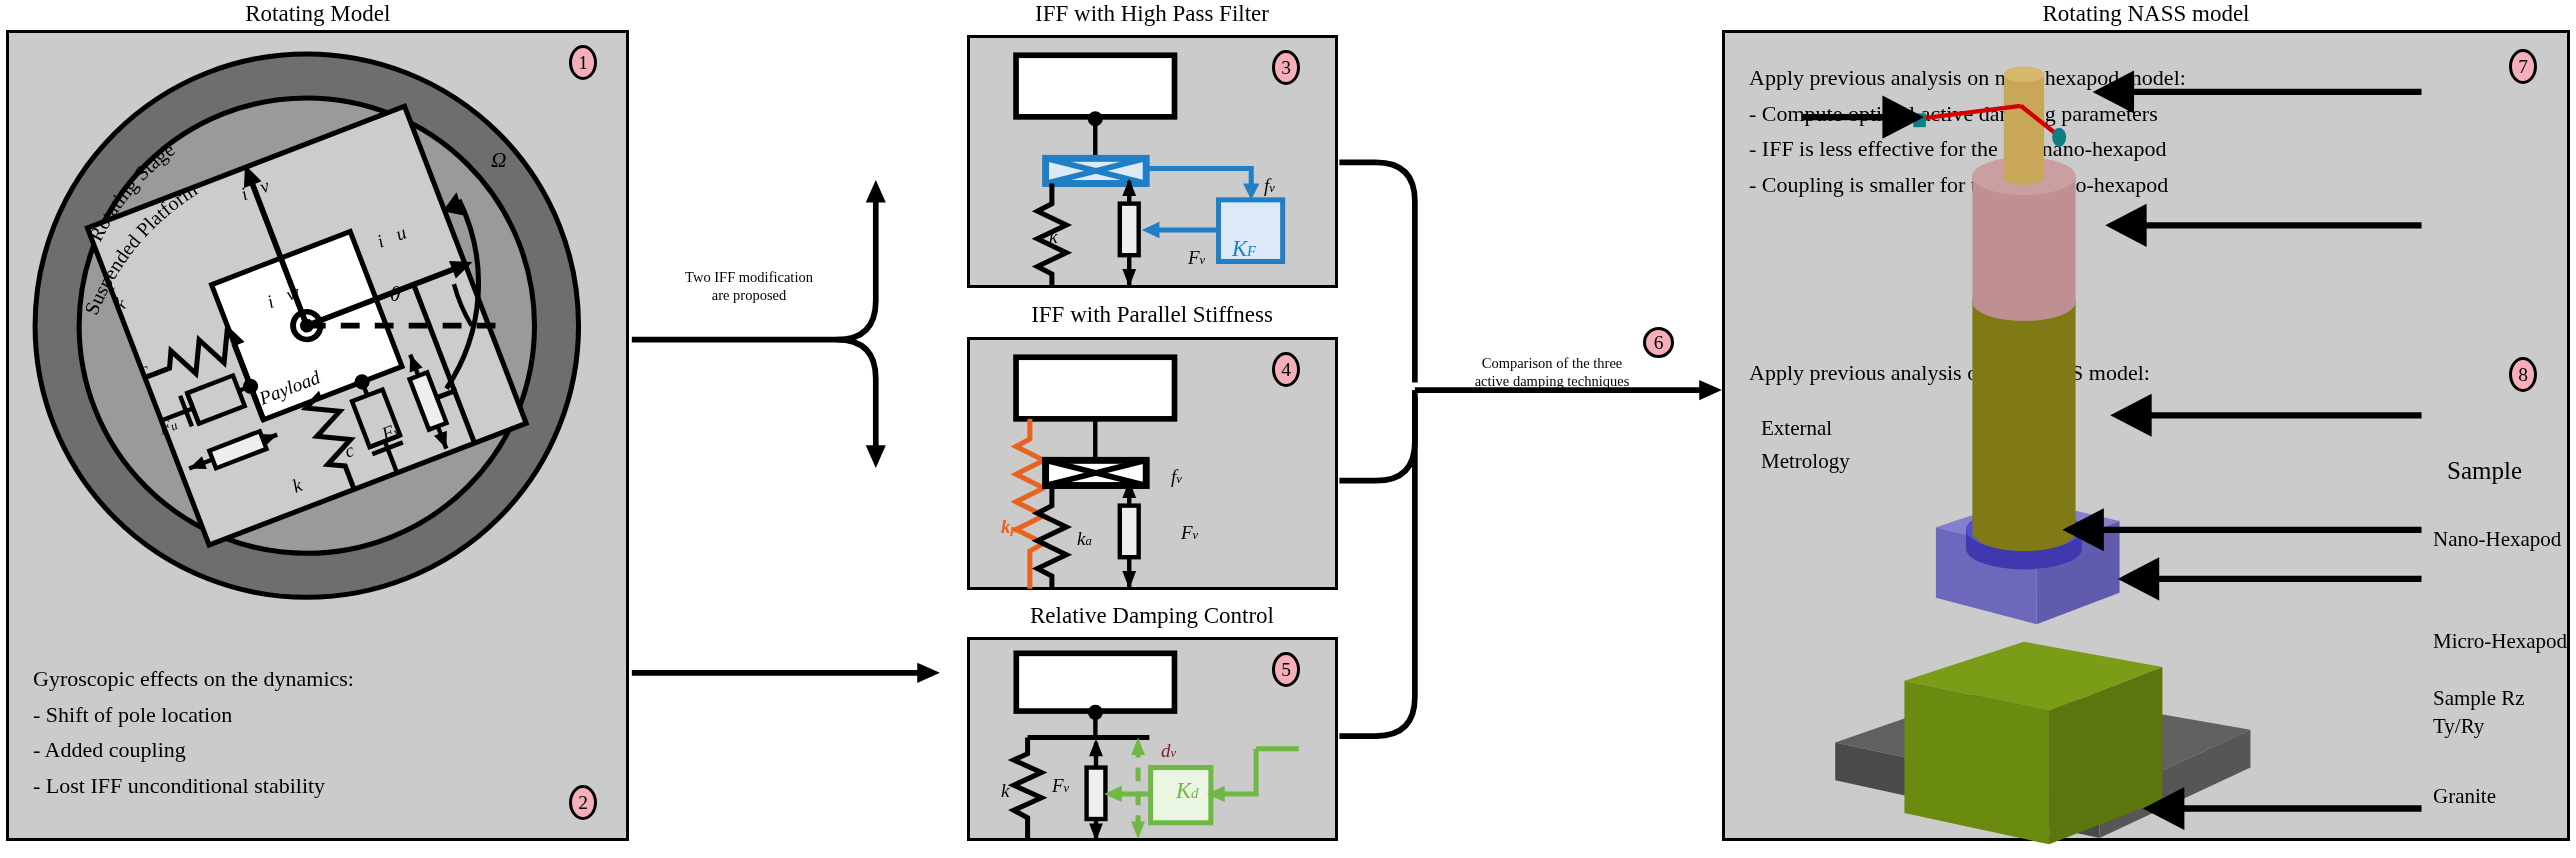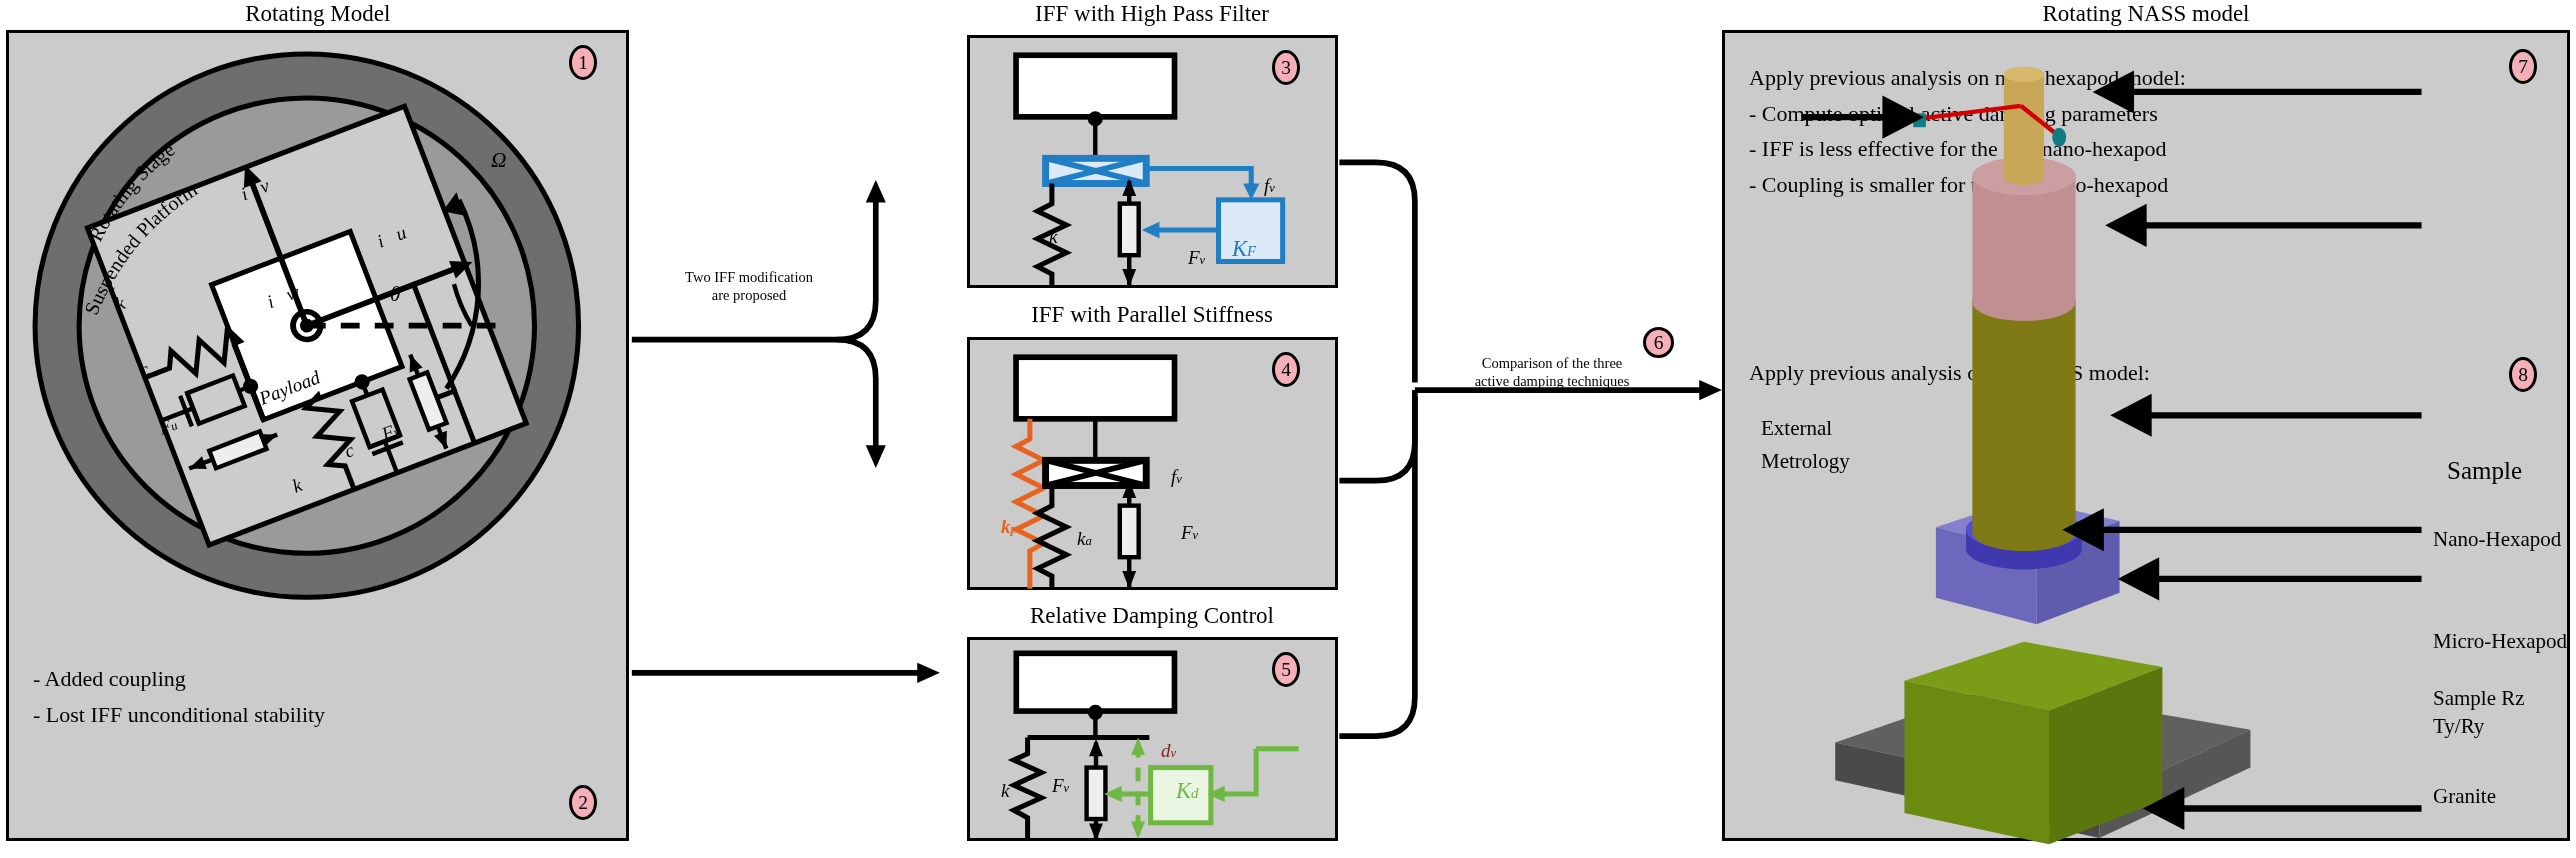--- a/index.html
+++ b/index.html
@@ -121,6 +121,7 @@
 <div class="mlabel it" style="left:382px;top:421px;transform:rotate(-21deg);">F<span class="sub">v</span></div>
 
 <div class="txtblock" style="left:33px;top:661px;">
+  <div>Gyroscopic effects on the dynamics:</div>
   <div>- Added coupling</div>
   <div>- Lost IFF unconditional stability</div>
 </div>

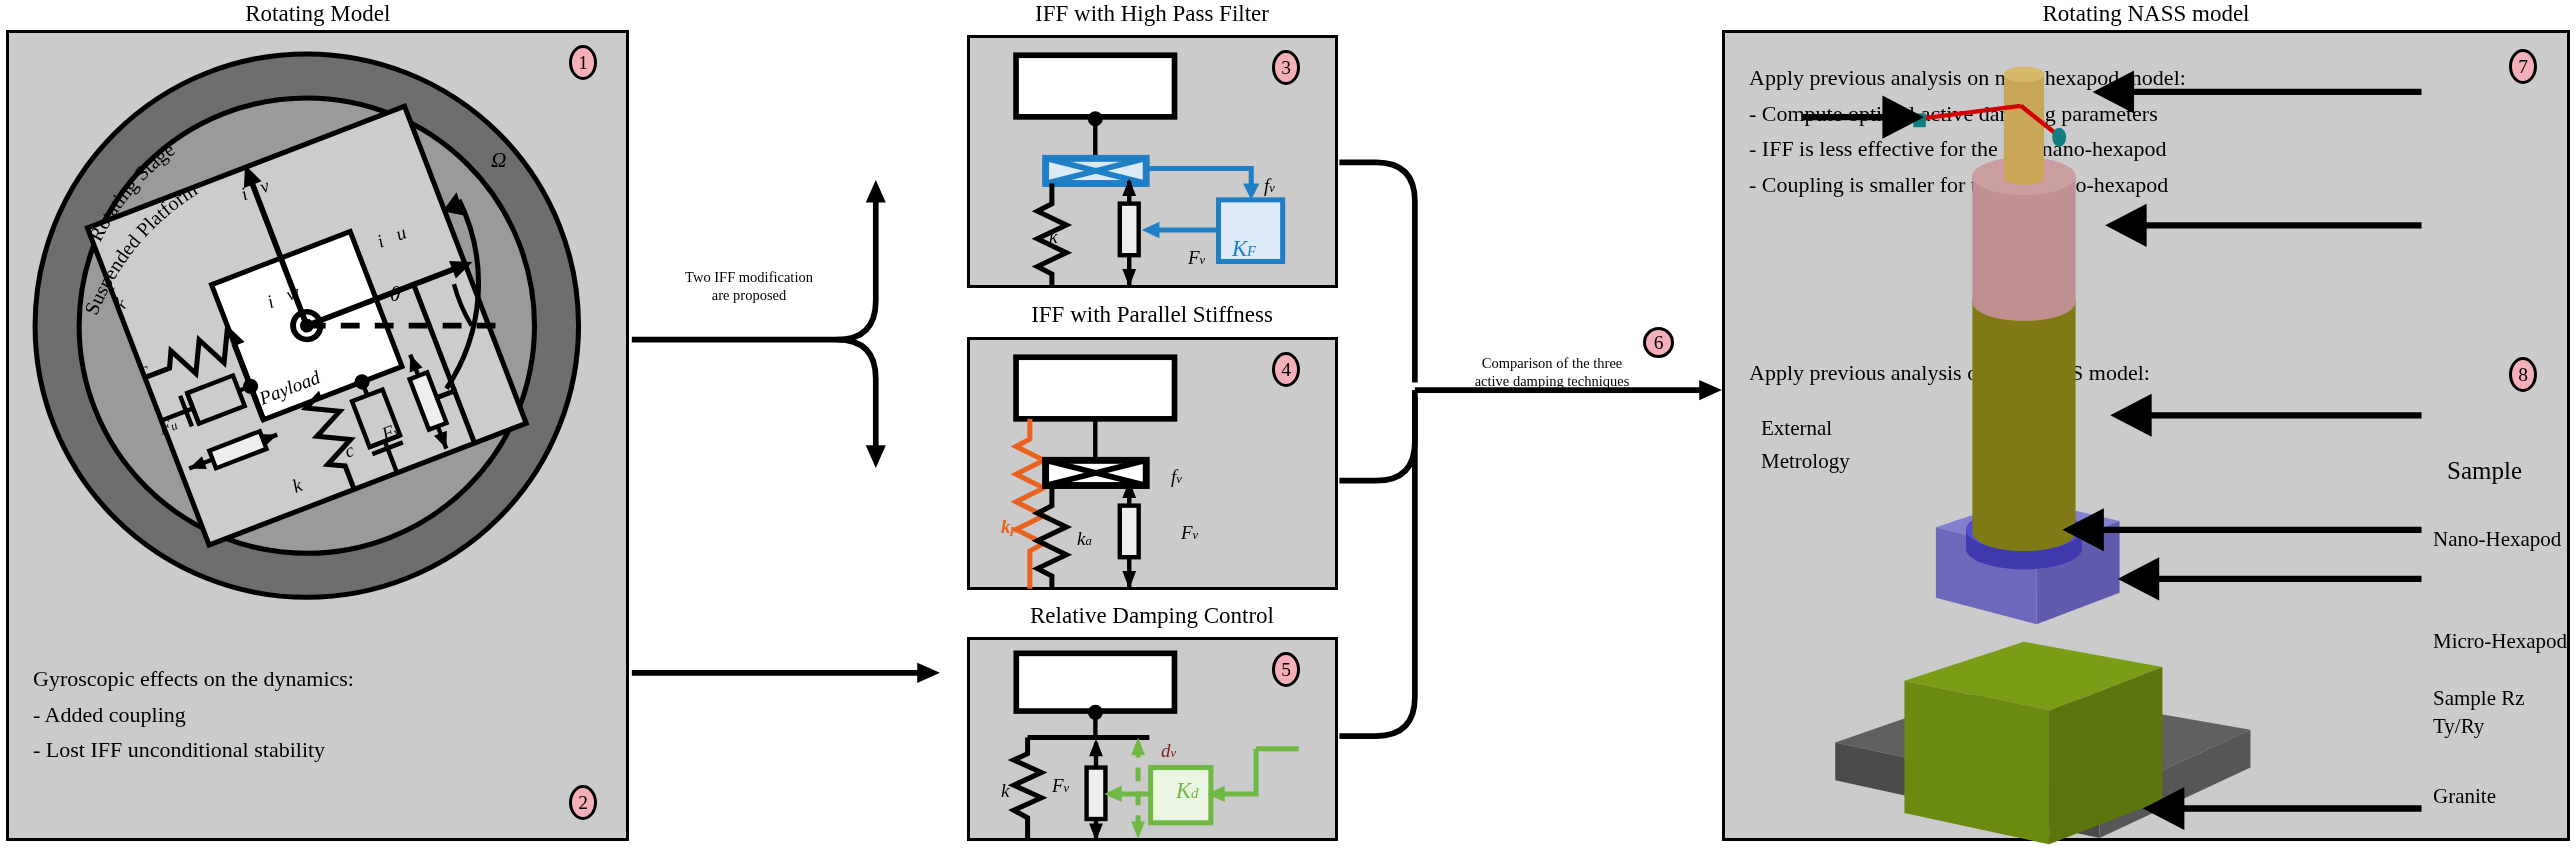--- a/index.html
+++ b/index.html
@@ -122,6 +122,7 @@
 
 <div class="txtblock" style="left:33px;top:661px;">
   <div>Gyroscopic effects on the dynamics:</div>
+  <div>- Shift of pole location</div>
   <div>- Added coupling</div>
   <div>- Lost IFF unconditional stability</div>
 </div>

